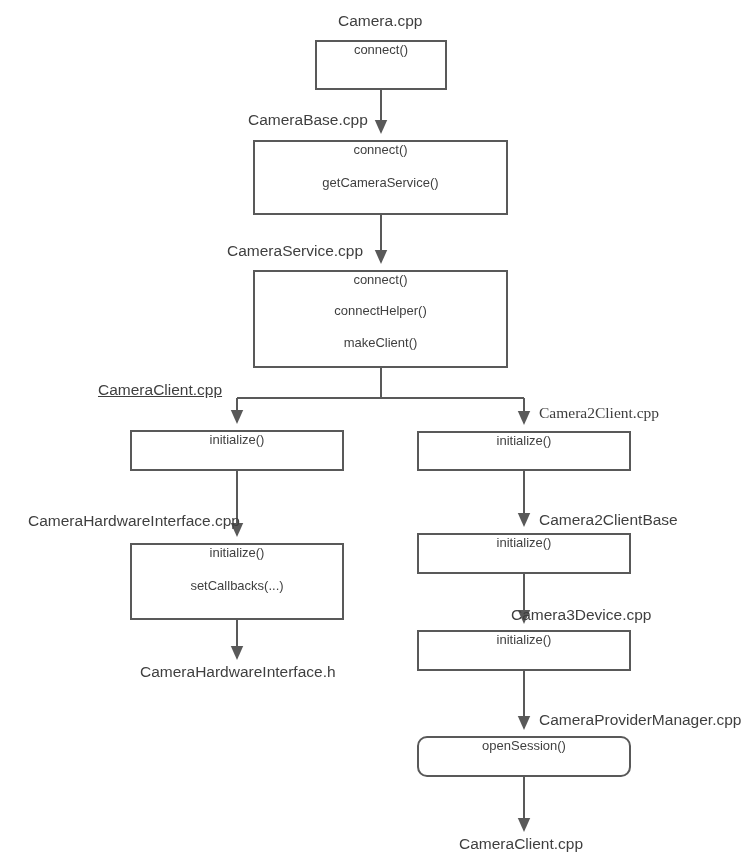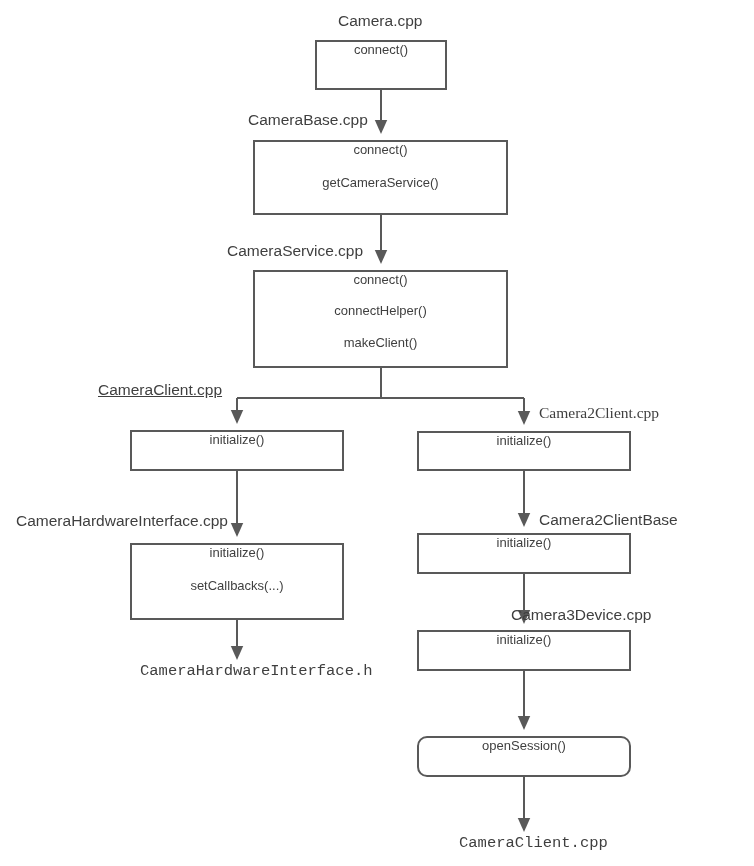--- a/index.html
+++ b/index.html
@@ -106,7 +106,7 @@
 
   <div class="edge-label" style="left:98px; top:382px;text-decoration:underline;">CameraClient.cpp</div>
 
-  <div class="edge-label" style="left:16px; top:513px;">CameraHardwareInterface.cpp</div>
+  <div class="edge-label" style="left:28px; top:513px;">CameraHardwareInterface.cpp</div>
 
   <div class="edge-label" style="left:539px; top:405px;font-family:Liberation Serif, serif;">Camera2Client.cpp</div>
 

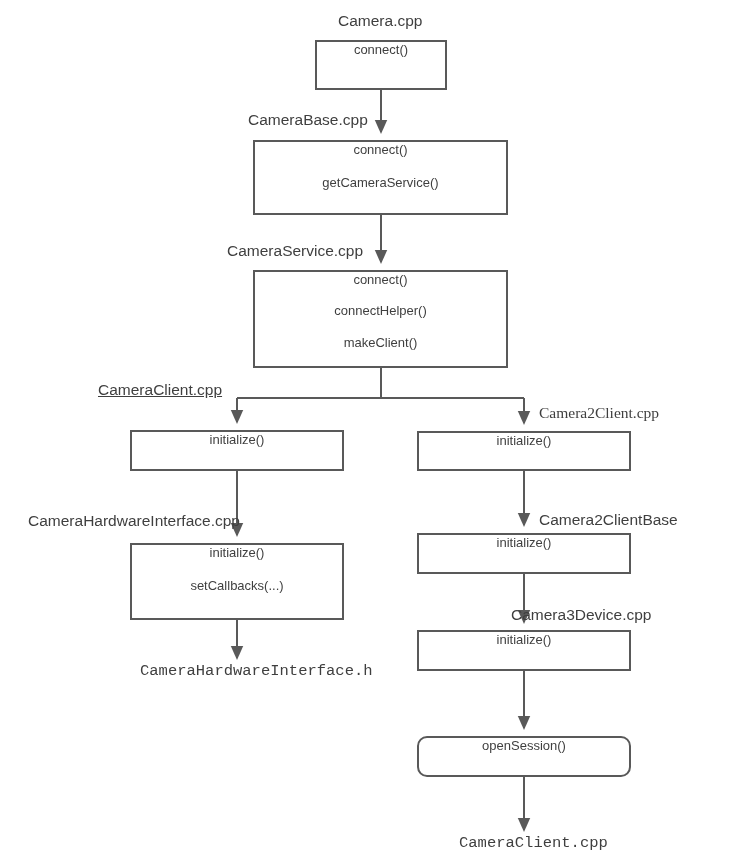--- a/index.html
+++ b/index.html
@@ -57,7 +57,6 @@
     font-size: 15.5px;
     white-space: nowrap;
     line-height: 1;
-    font-family: Liberation Mono, monospace;
   }
 </style>
 </head>

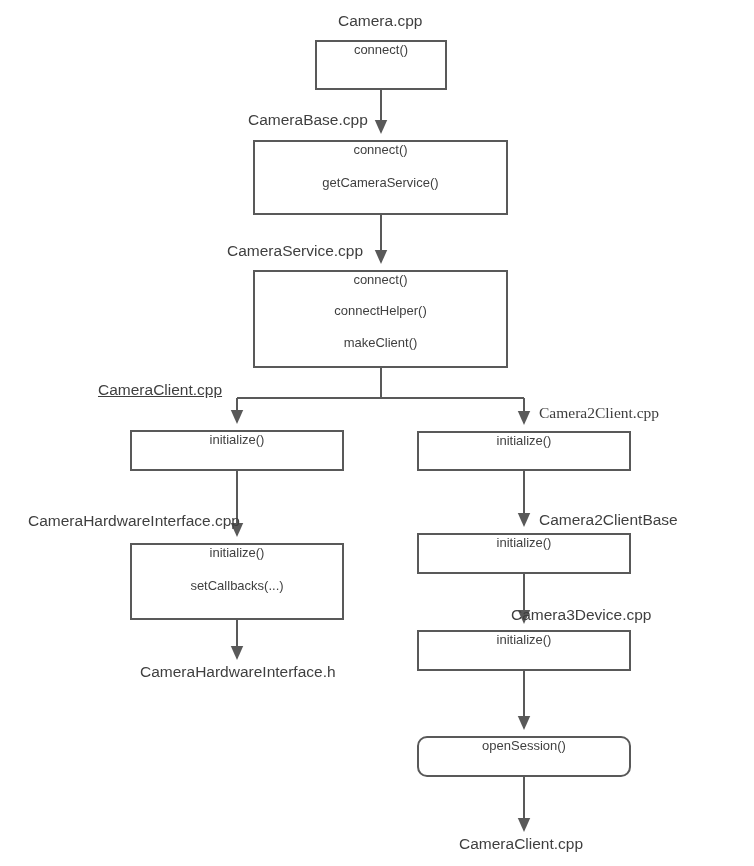--- a/index.html
+++ b/index.html
@@ -113,6 +113,7 @@
 
   <div class="edge-label" style="left:511px; top:607px;">Camera3Device.cpp</div>
 
+  <div class="edge-label" style="left:539px; top:712px;">CameraProviderManager.cpp</div>
 
   <div class="node one" style="left:315px; top:40px; width:132px; height:50px;">
     <span class="line">connect()</span>

